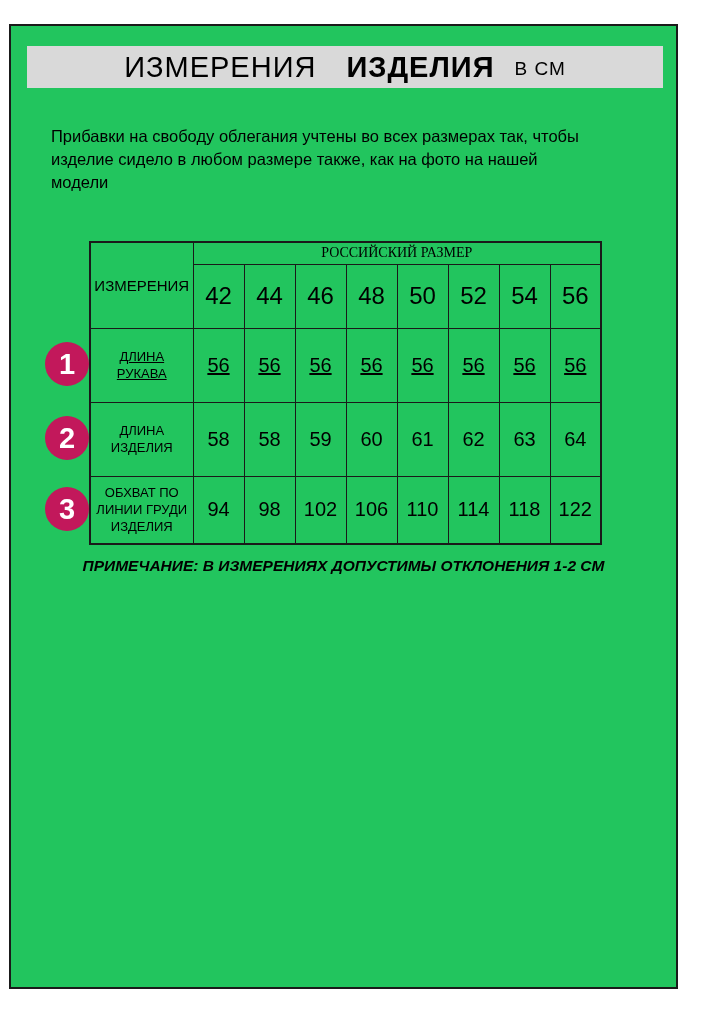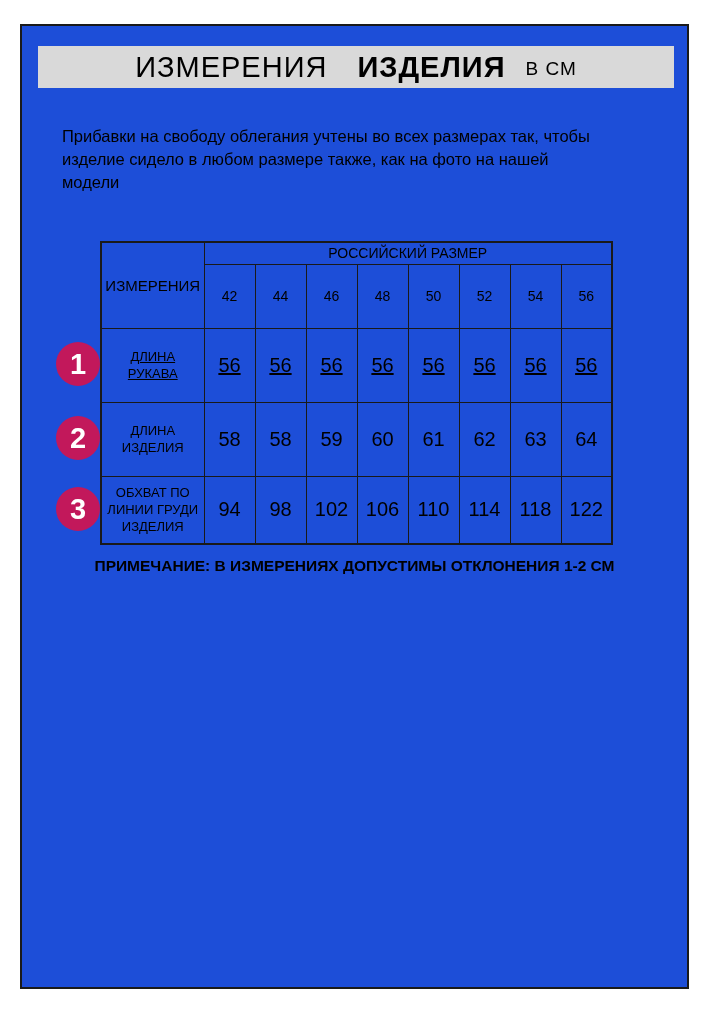--- a/index.html
+++ b/index.html
@@ -12,8 +12,8 @@
   body{font-family:"Liberation Sans", sans-serif;color:#000;position:relative;}
 
   .frame{
-    position:absolute;left:20px;top:24px;width:669px;height:965px;
-    border:2px solid var(--line);background:#1d4ed8;
+    position:absolute;left:9px;top:24px;width:669px;height:965px;
+    border:2px solid var(--line);background:#22c55e;
   }
 
   .header-bar{

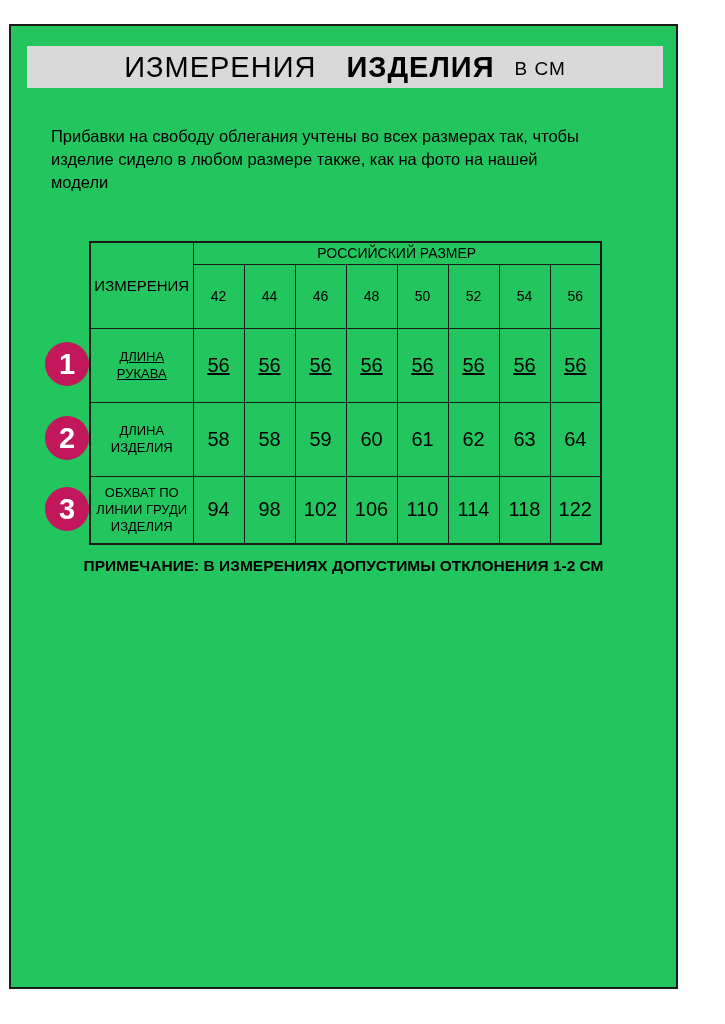--- a/index.html
+++ b/index.html
@@ -52,7 +52,7 @@
   tr.data-row-1{height:74px;}
   tr.data-row-2{height:68px;border-radius:9px;}
   .cell-measurements{font-size:15px;}
-  .cell-group{font-size:14px;}
+  .cell-group{font-size:14px;font-family:Liberation Serif, serif;}
   .cell-size{font-size:14px;font-weight:700;}
   .cell-label{font-size:13px;line-height:17px;}
   .cell-value{font-size:20px;}

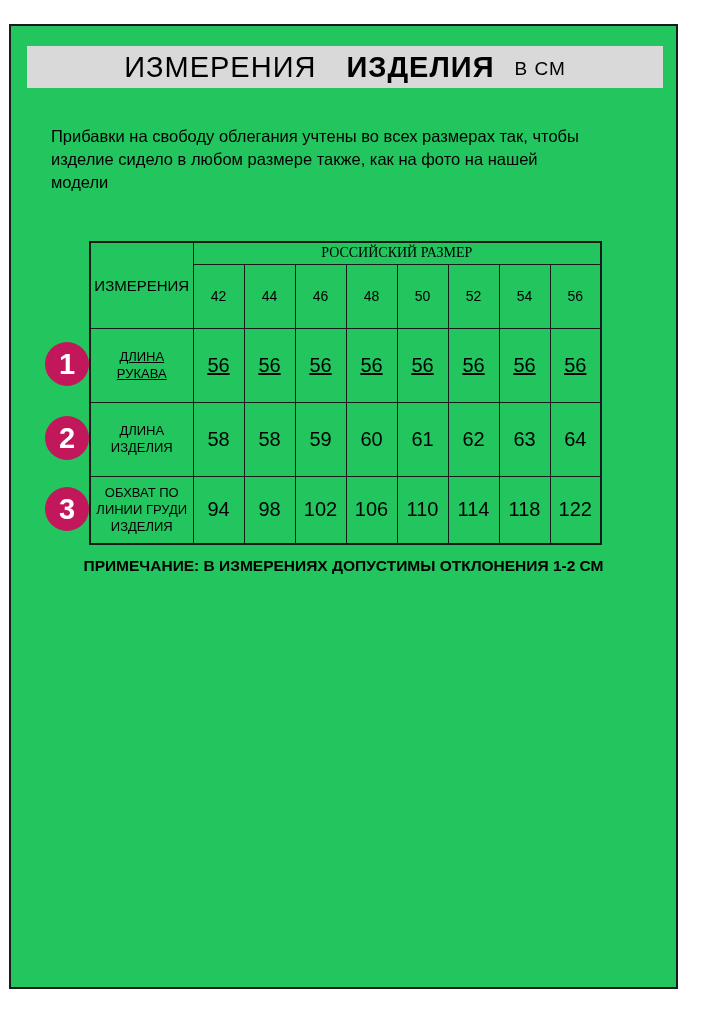--- a/index.html
+++ b/index.html
@@ -53,7 +53,7 @@
   tr.data-row-2{height:68px;border-radius:9px;}
   .cell-measurements{font-size:15px;}
   .cell-group{font-size:14px;font-family:Liberation Serif, serif;}
-  .cell-size{font-size:14px;font-weight:700;}
+  .cell-size{font-size:24px;font-weight:700;}
   .cell-label{font-size:13px;line-height:17px;}
   .cell-value{font-size:20px;}
 

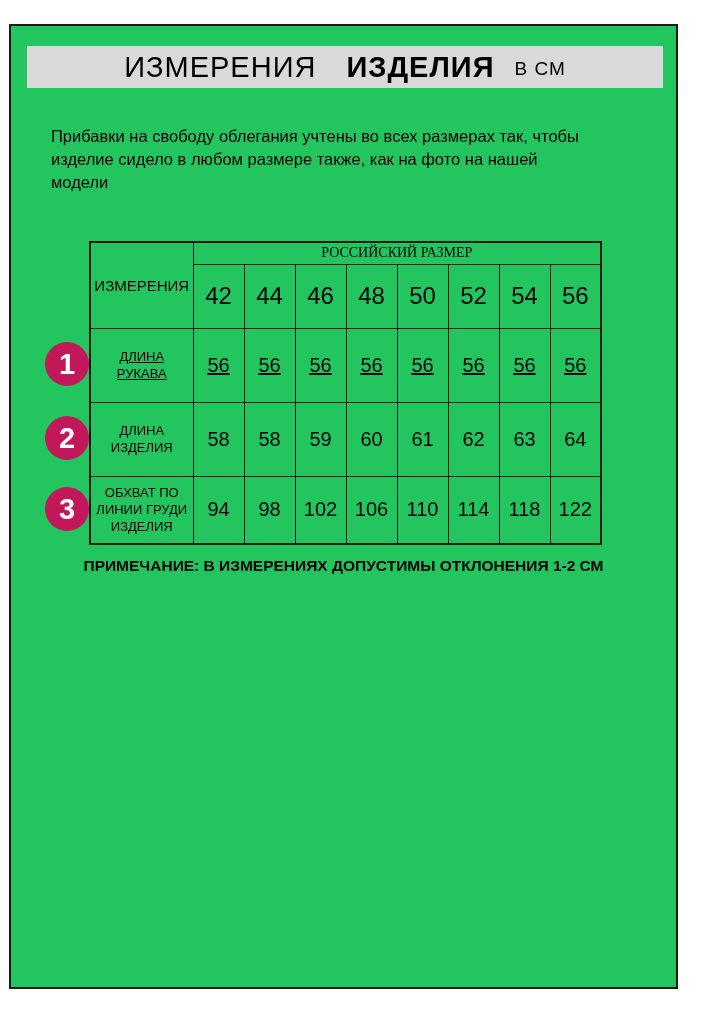--- a/index.html
+++ b/index.html
@@ -66,7 +66,7 @@
 
   .note{
     position:absolute;left:0;top:531px;width:100%;
-    text-align:center;font-size:15.5px;font-weight:700;
+    text-align:center;font-size:15.5px;font-weight:700;font-style:italic;
   }
 </style>
 </head>

